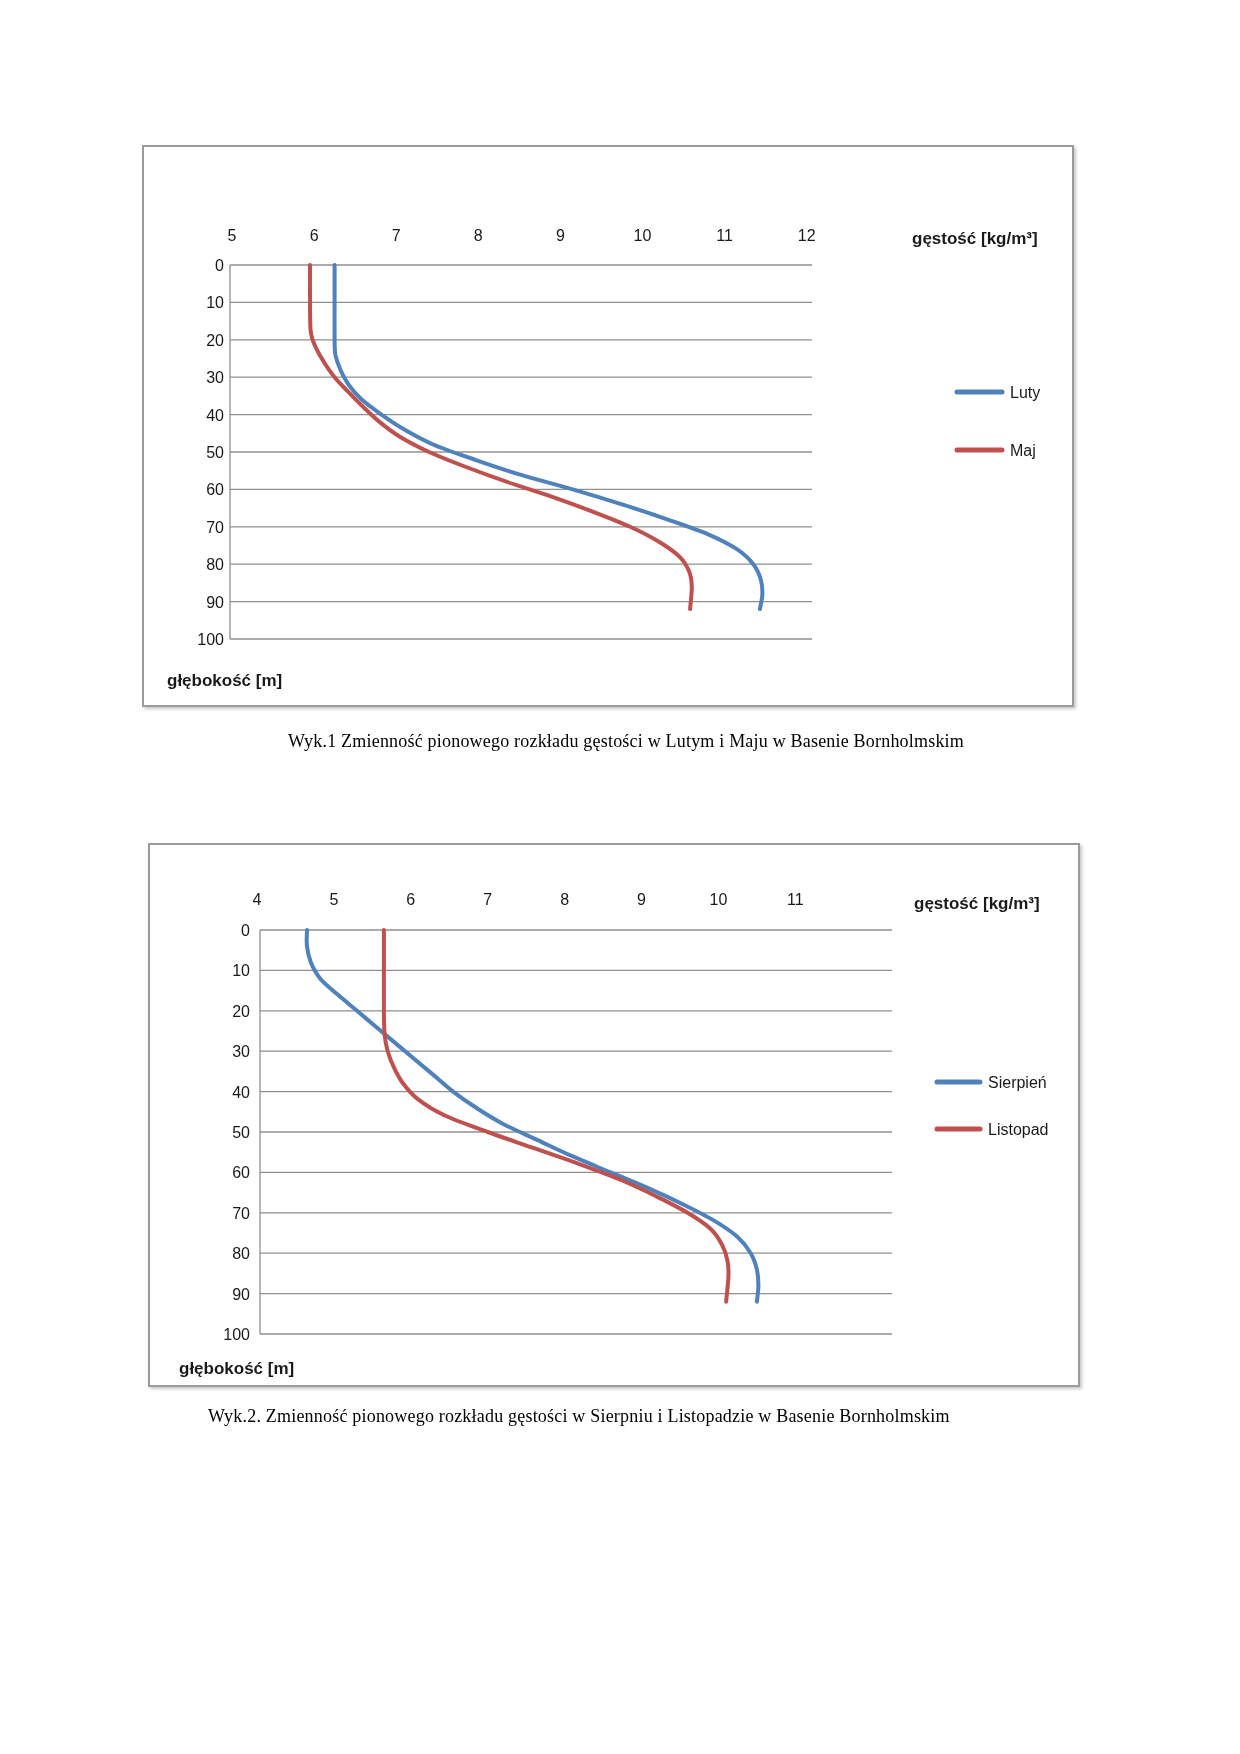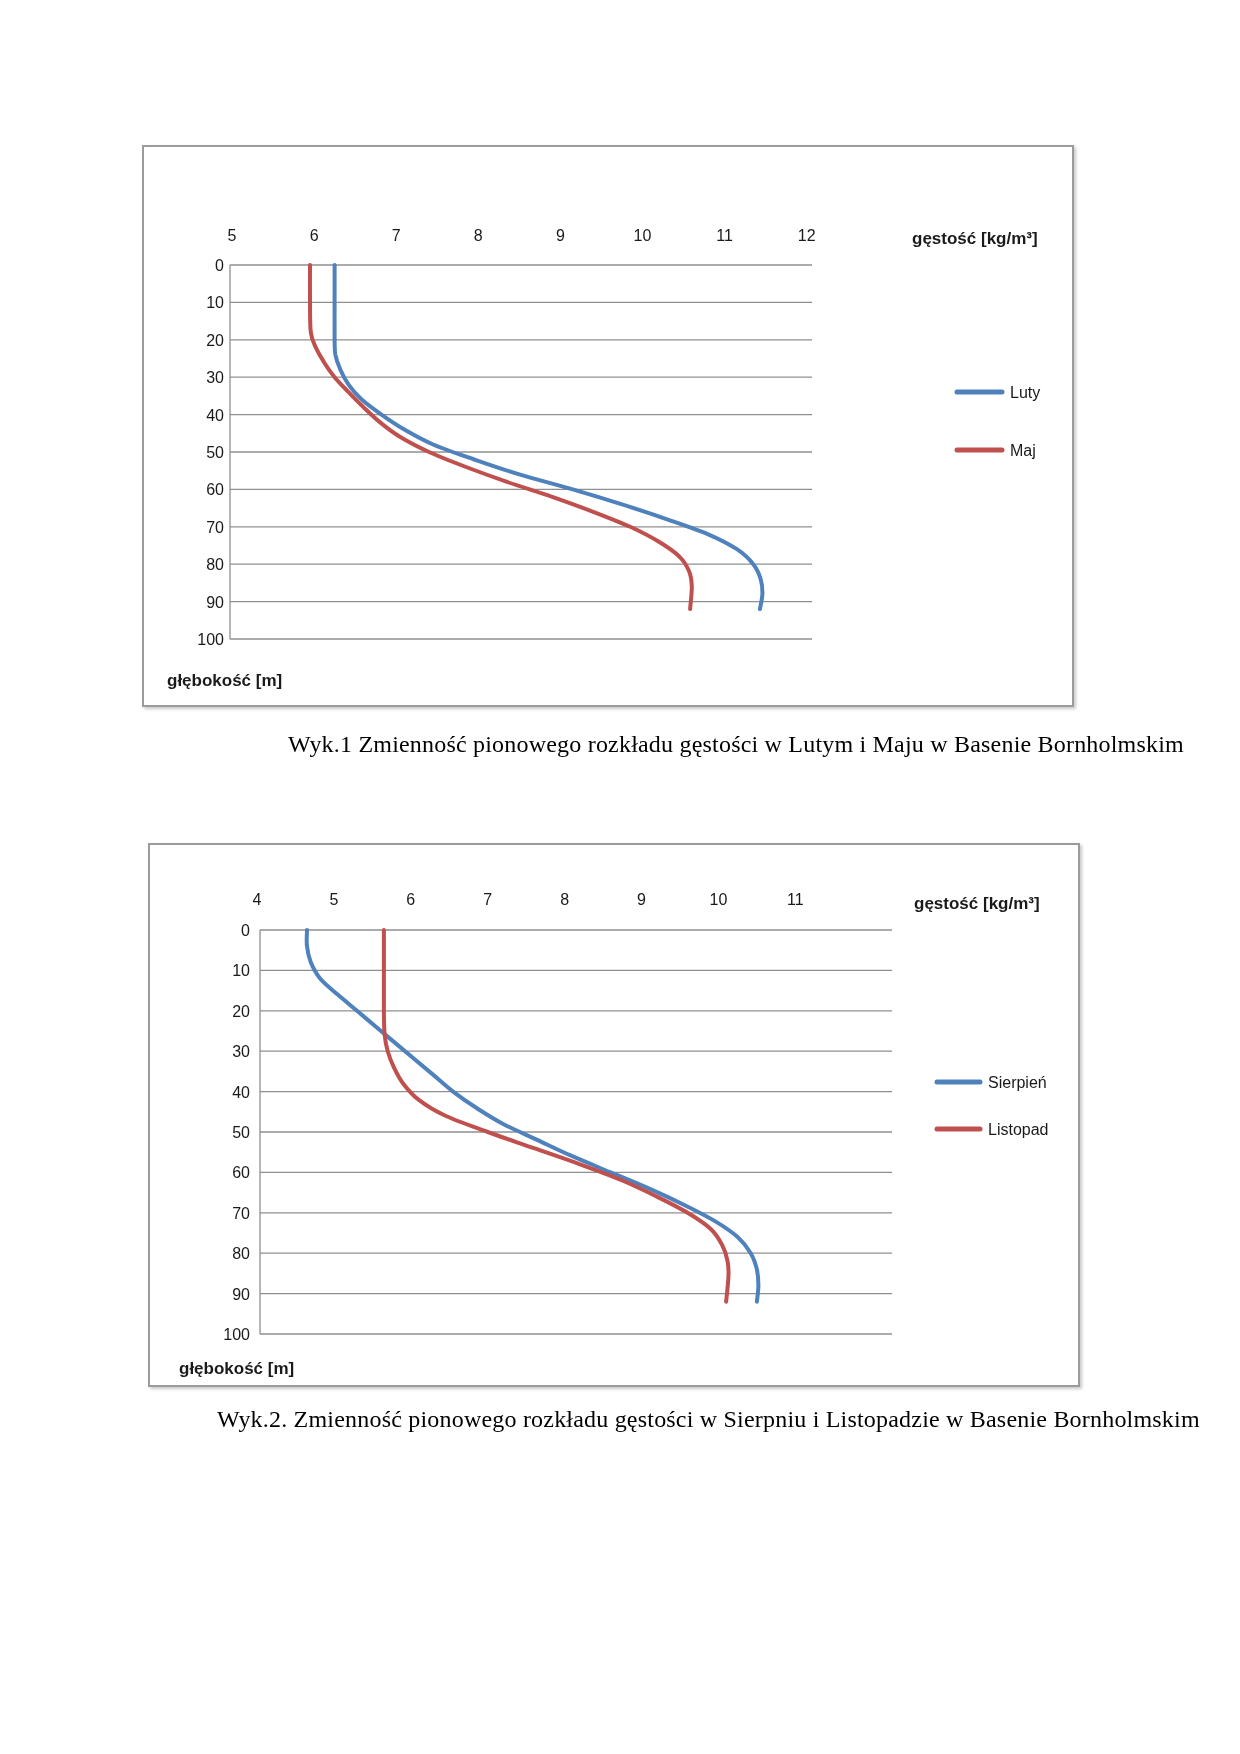--- a/index.html
+++ b/index.html
@@ -19,7 +19,7 @@
   .caption{
     position:absolute;
     font-family:"Liberation Serif", serif;
-    font-size:24px;
+    font-size:18px;
     color:#000000;
     white-space:nowrap;
     letter-spacing:0.2px;

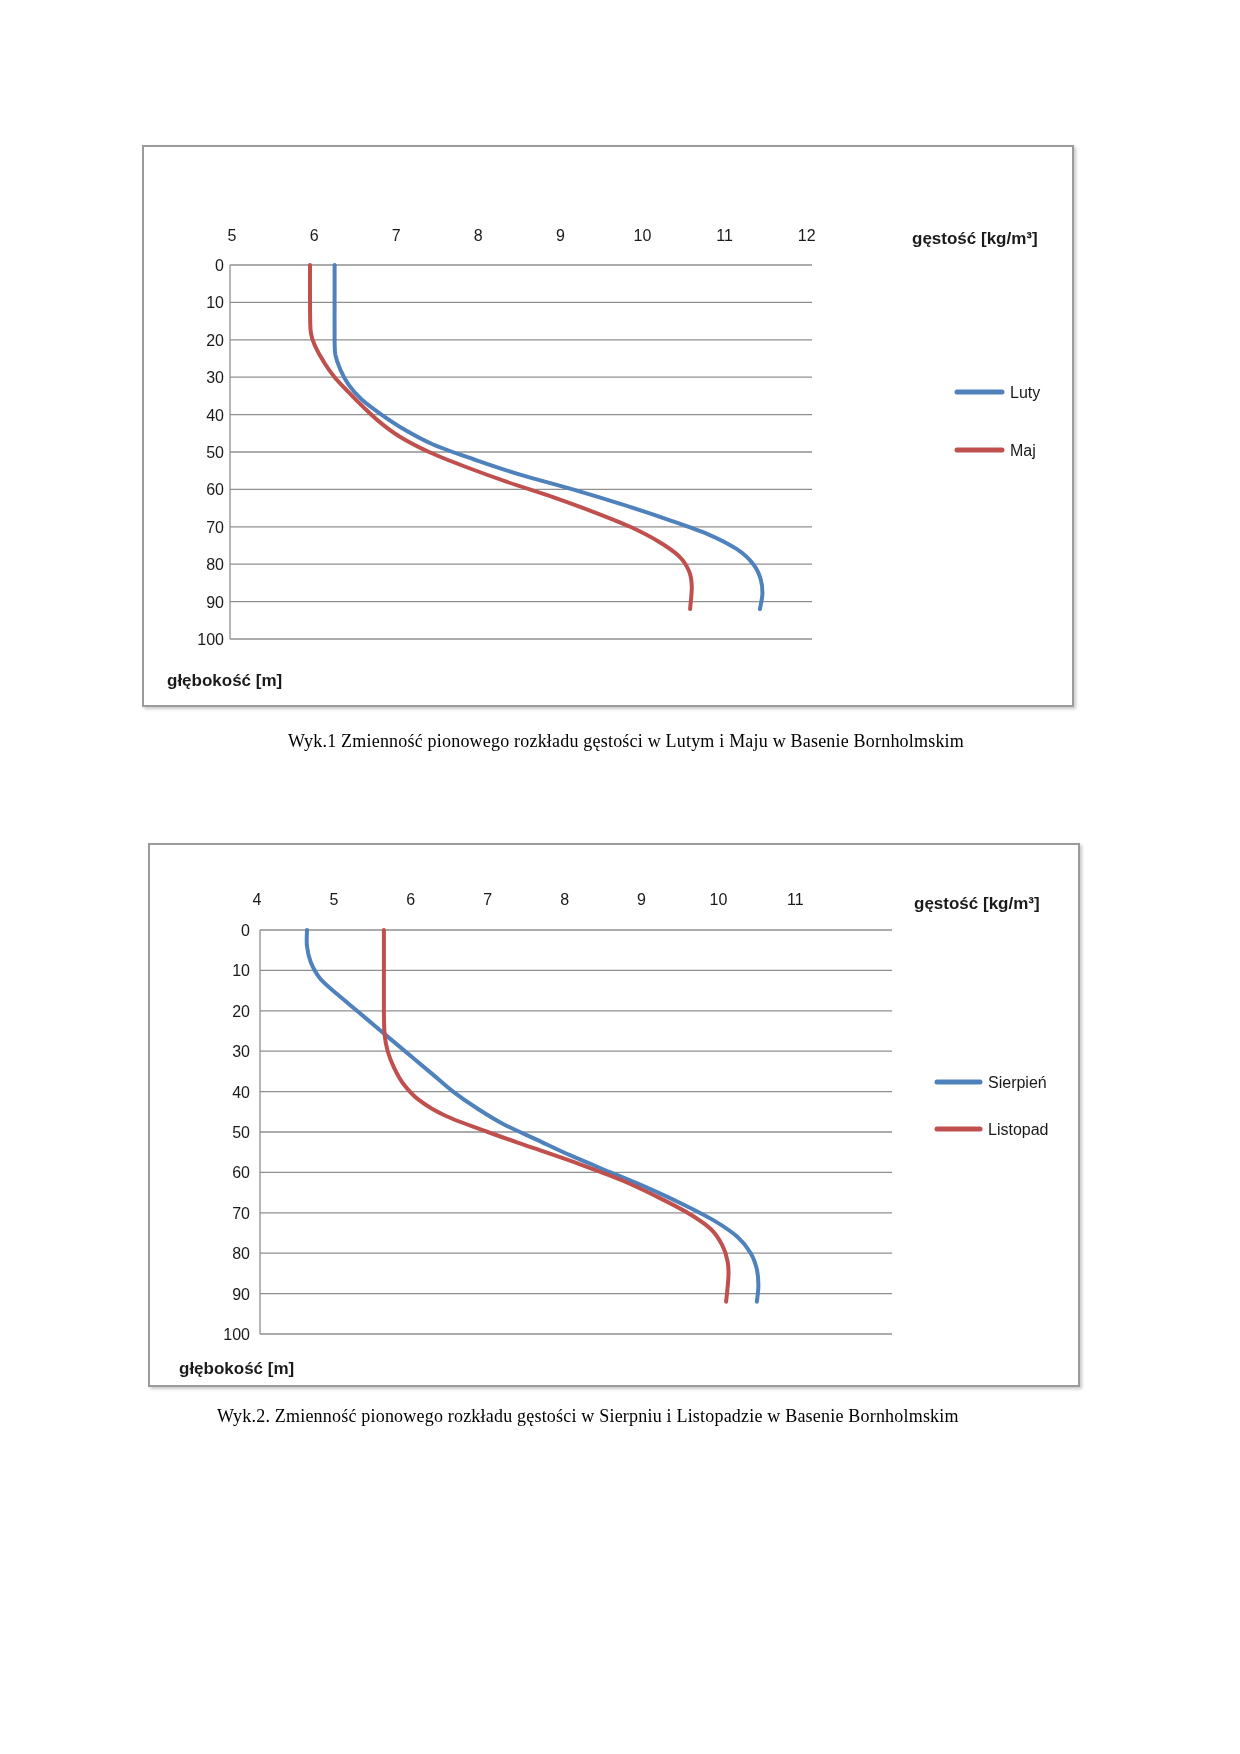--- a/index.html
+++ b/index.html
@@ -120,6 +120,6 @@
     </svg>
 </div>
 
-<div class="caption" style="left:217px; top:1406px;">Wyk.2. Zmienność pionowego rozkładu gęstości w Sierpniu i Listopadzie w Basenie Bornholmskim</div>
+<div class="caption" style="left:208px; top:1406px;">Wyk.2. Zmienność pionowego rozkładu gęstości w Sierpniu i Listopadzie w Basenie Bornholmskim</div>
 
 </body></html>

